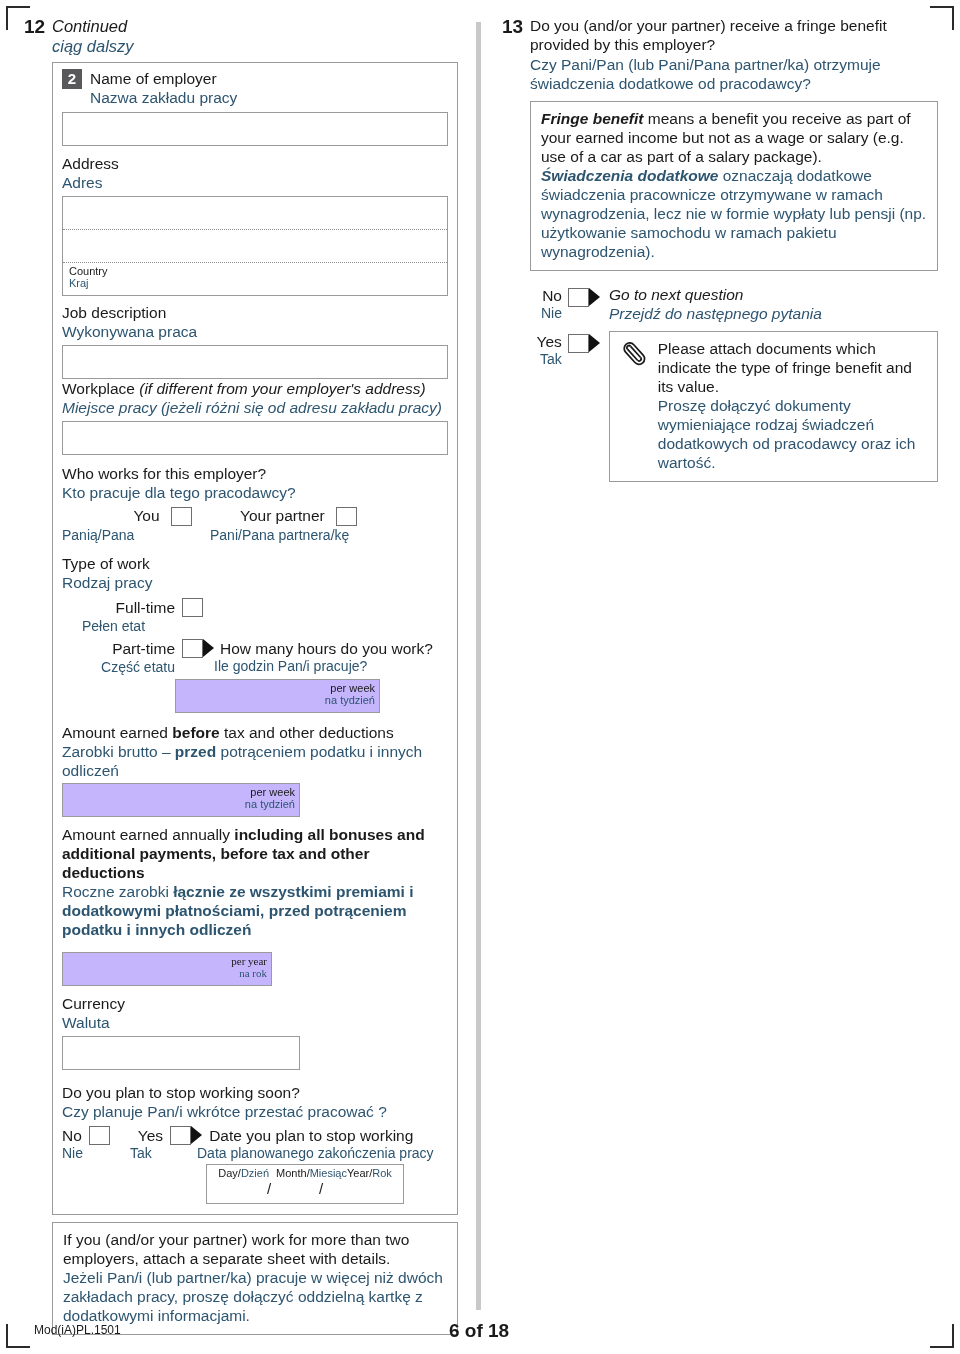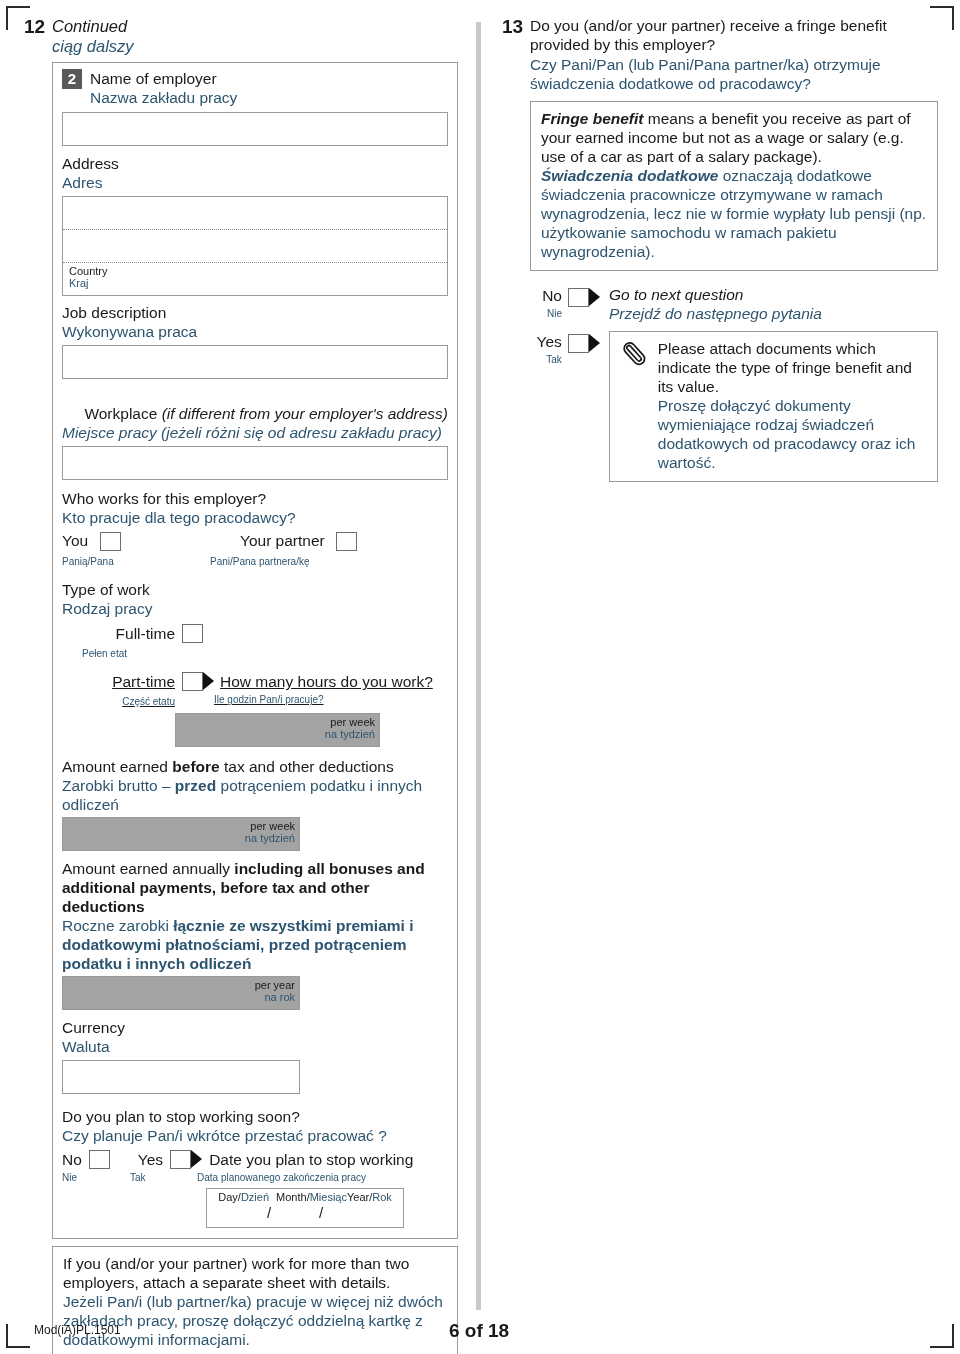--- a/index.html
+++ b/index.html
@@ -32,7 +32,7 @@
 
   .t18{font-size:16.5px;line-height:20px;}
   .t17{font-size:15.5px;line-height:19px;}
-  .t15{font-size:10px;line-height:17px;}
+  .t15{font-size:14px;line-height:17px;}
   .t11{font-size:11px;line-height:12px;}
 
   

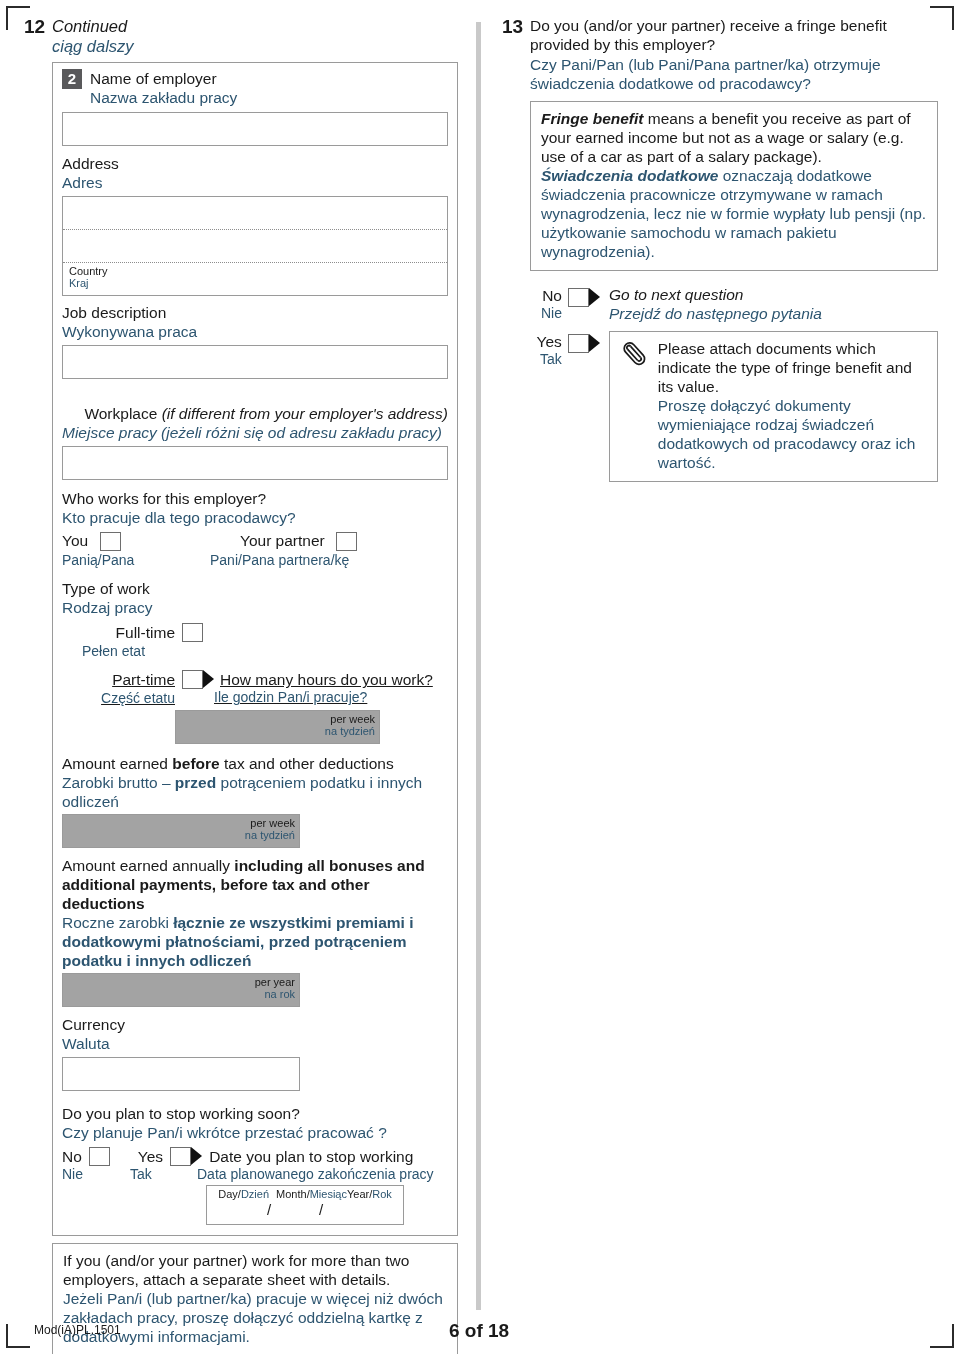--- a/index.html
+++ b/index.html
@@ -130,7 +130,7 @@
       <div class="t17 pl">Wykonywana praca</div>
       <div class="field tall"></div>
 
-      <div class="t17 en" style="margin-top:25px;text-align:right;">
+      <div class="t17 en" style="margin-top:0;">
         <span>Workplace</span><span class="i"> </span><span class="i">(if different from your employer's address)</span>
       </div>
       <div class="t17 pl i">Miejsce pracy (jeżeli różni się od adresu zakładu pracy)</div>

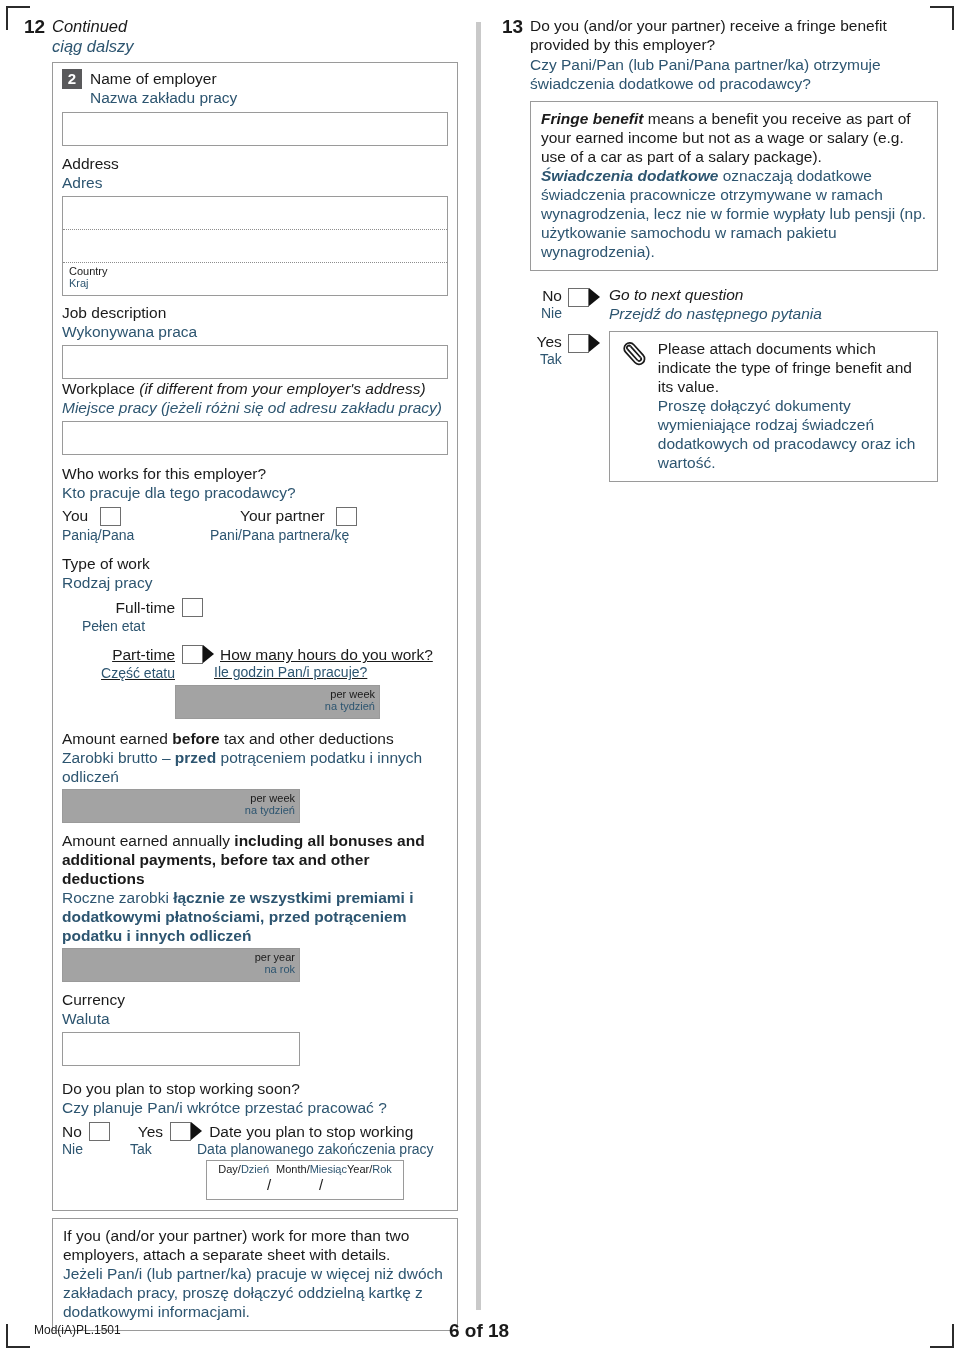--- a/index.html
+++ b/index.html
@@ -140,7 +140,7 @@
       <div class="t17 pl">Kto pracuje dla tego pracodawcy?</div>
 
       <div style="display:flex;align-items:center;margin-top:4px;">
-        <div style="width:130px;">
+        <div style="width:130px;text-align:right;">
           <span class="t17 en">You</span>
           <span class="cb" style="margin-left:7px;"></span>
         </div>

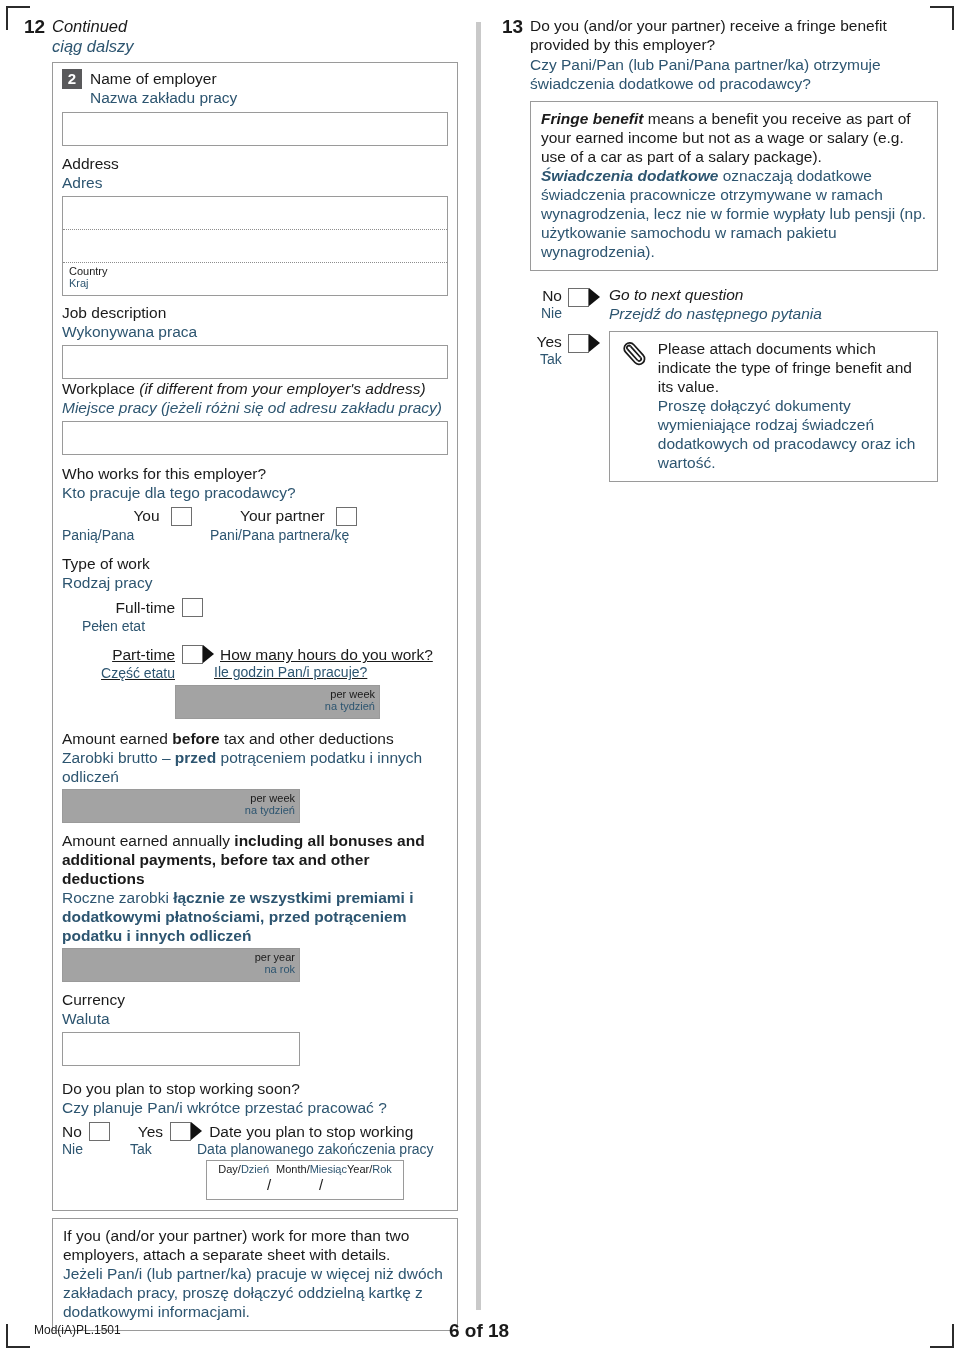--- a/index.html
+++ b/index.html
@@ -169,7 +169,7 @@
         </div>
       </div>
 
-      <div style="margin-top:10px;text-decoration:underline;">
+      <div style="margin-top:4px;">
         <div style="display:flex;align-items:center;">
           <div style="width:113px;text-align:right;">
             <span class="t17 en">Part-time</span>

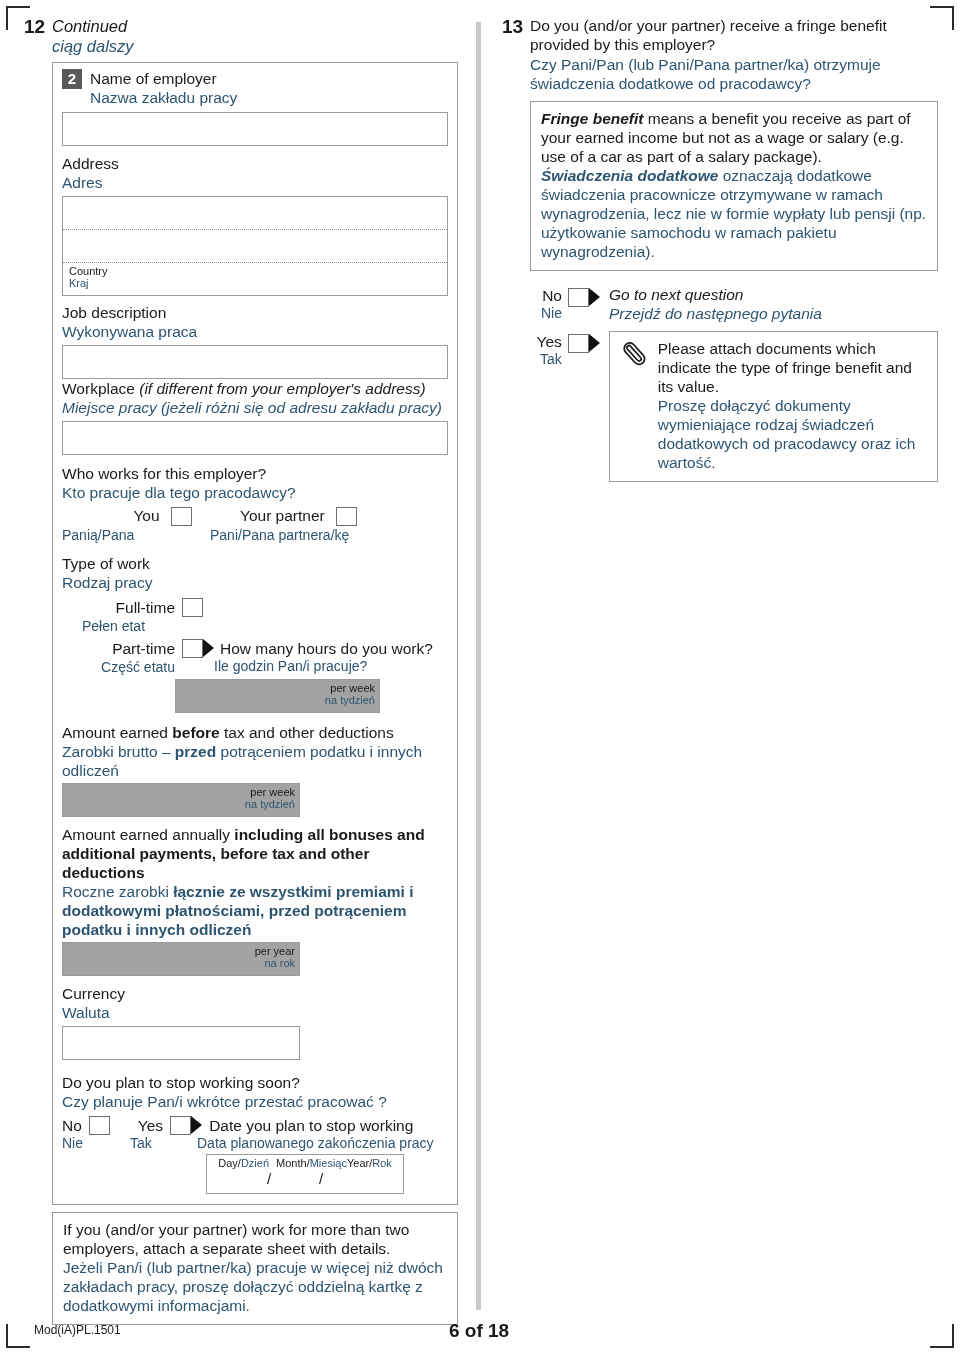--- a/index.html
+++ b/index.html
@@ -62,7 +62,7 @@
       border-left:11px solid #111;margin-left:0px;position:relative;top:-1px;}
 
   
-  .amtbox{border:1px solid #9a9a9a;background:#a3a3a3;box-sizing:border-box;
+  .amtbox{border:1px solid #9a9a9a;background:#c4b5fd;box-sizing:border-box;
           display:flex;justify-content:flex-end;align-items:flex-start;padding:2px 4px 0 0;}
   .unit{text-align:right;}
 

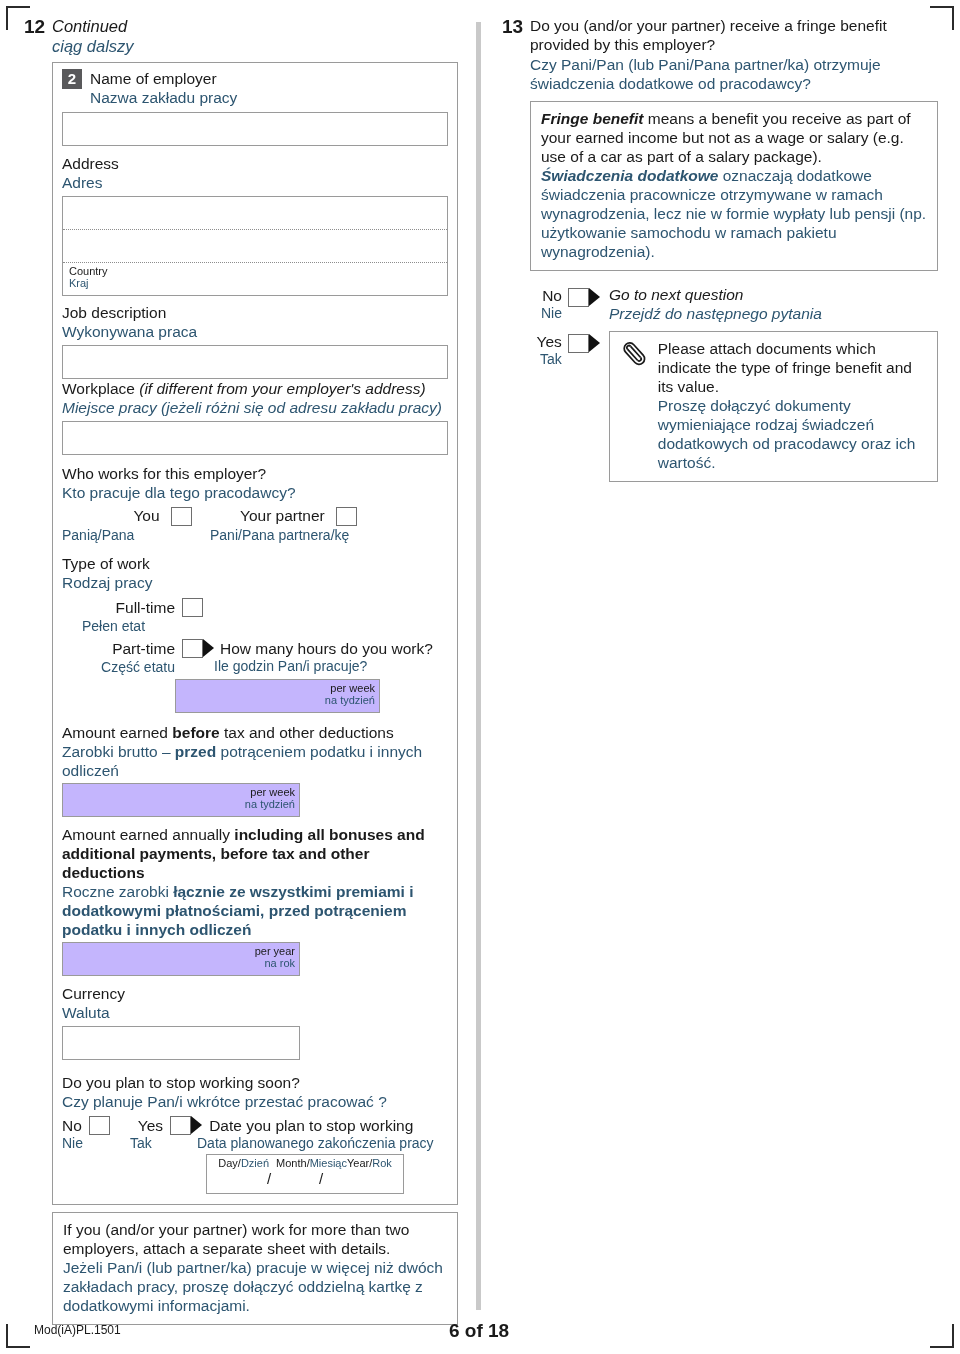--- a/index.html
+++ b/index.html
@@ -212,7 +212,7 @@
       <div class="t17 pl">
         <span>Roczne zarobki </span><span class="b">łącznie ze wszystkimi premiami i dodatkowymi płatnościami, przed potrąceniem podatku i innych odliczeń</span>
       </div>
-      <div class="amtbox" style="width:238px;height:34px;margin-top:3px;">
+      <div class="amtbox" style="width:210px;height:34px;margin-top:13px;font-family:Liberation Serif, serif;">
         <div class="unit">
           <div class="t11 en">per year</div>
           <div class="t11 pl">na rok</div>

